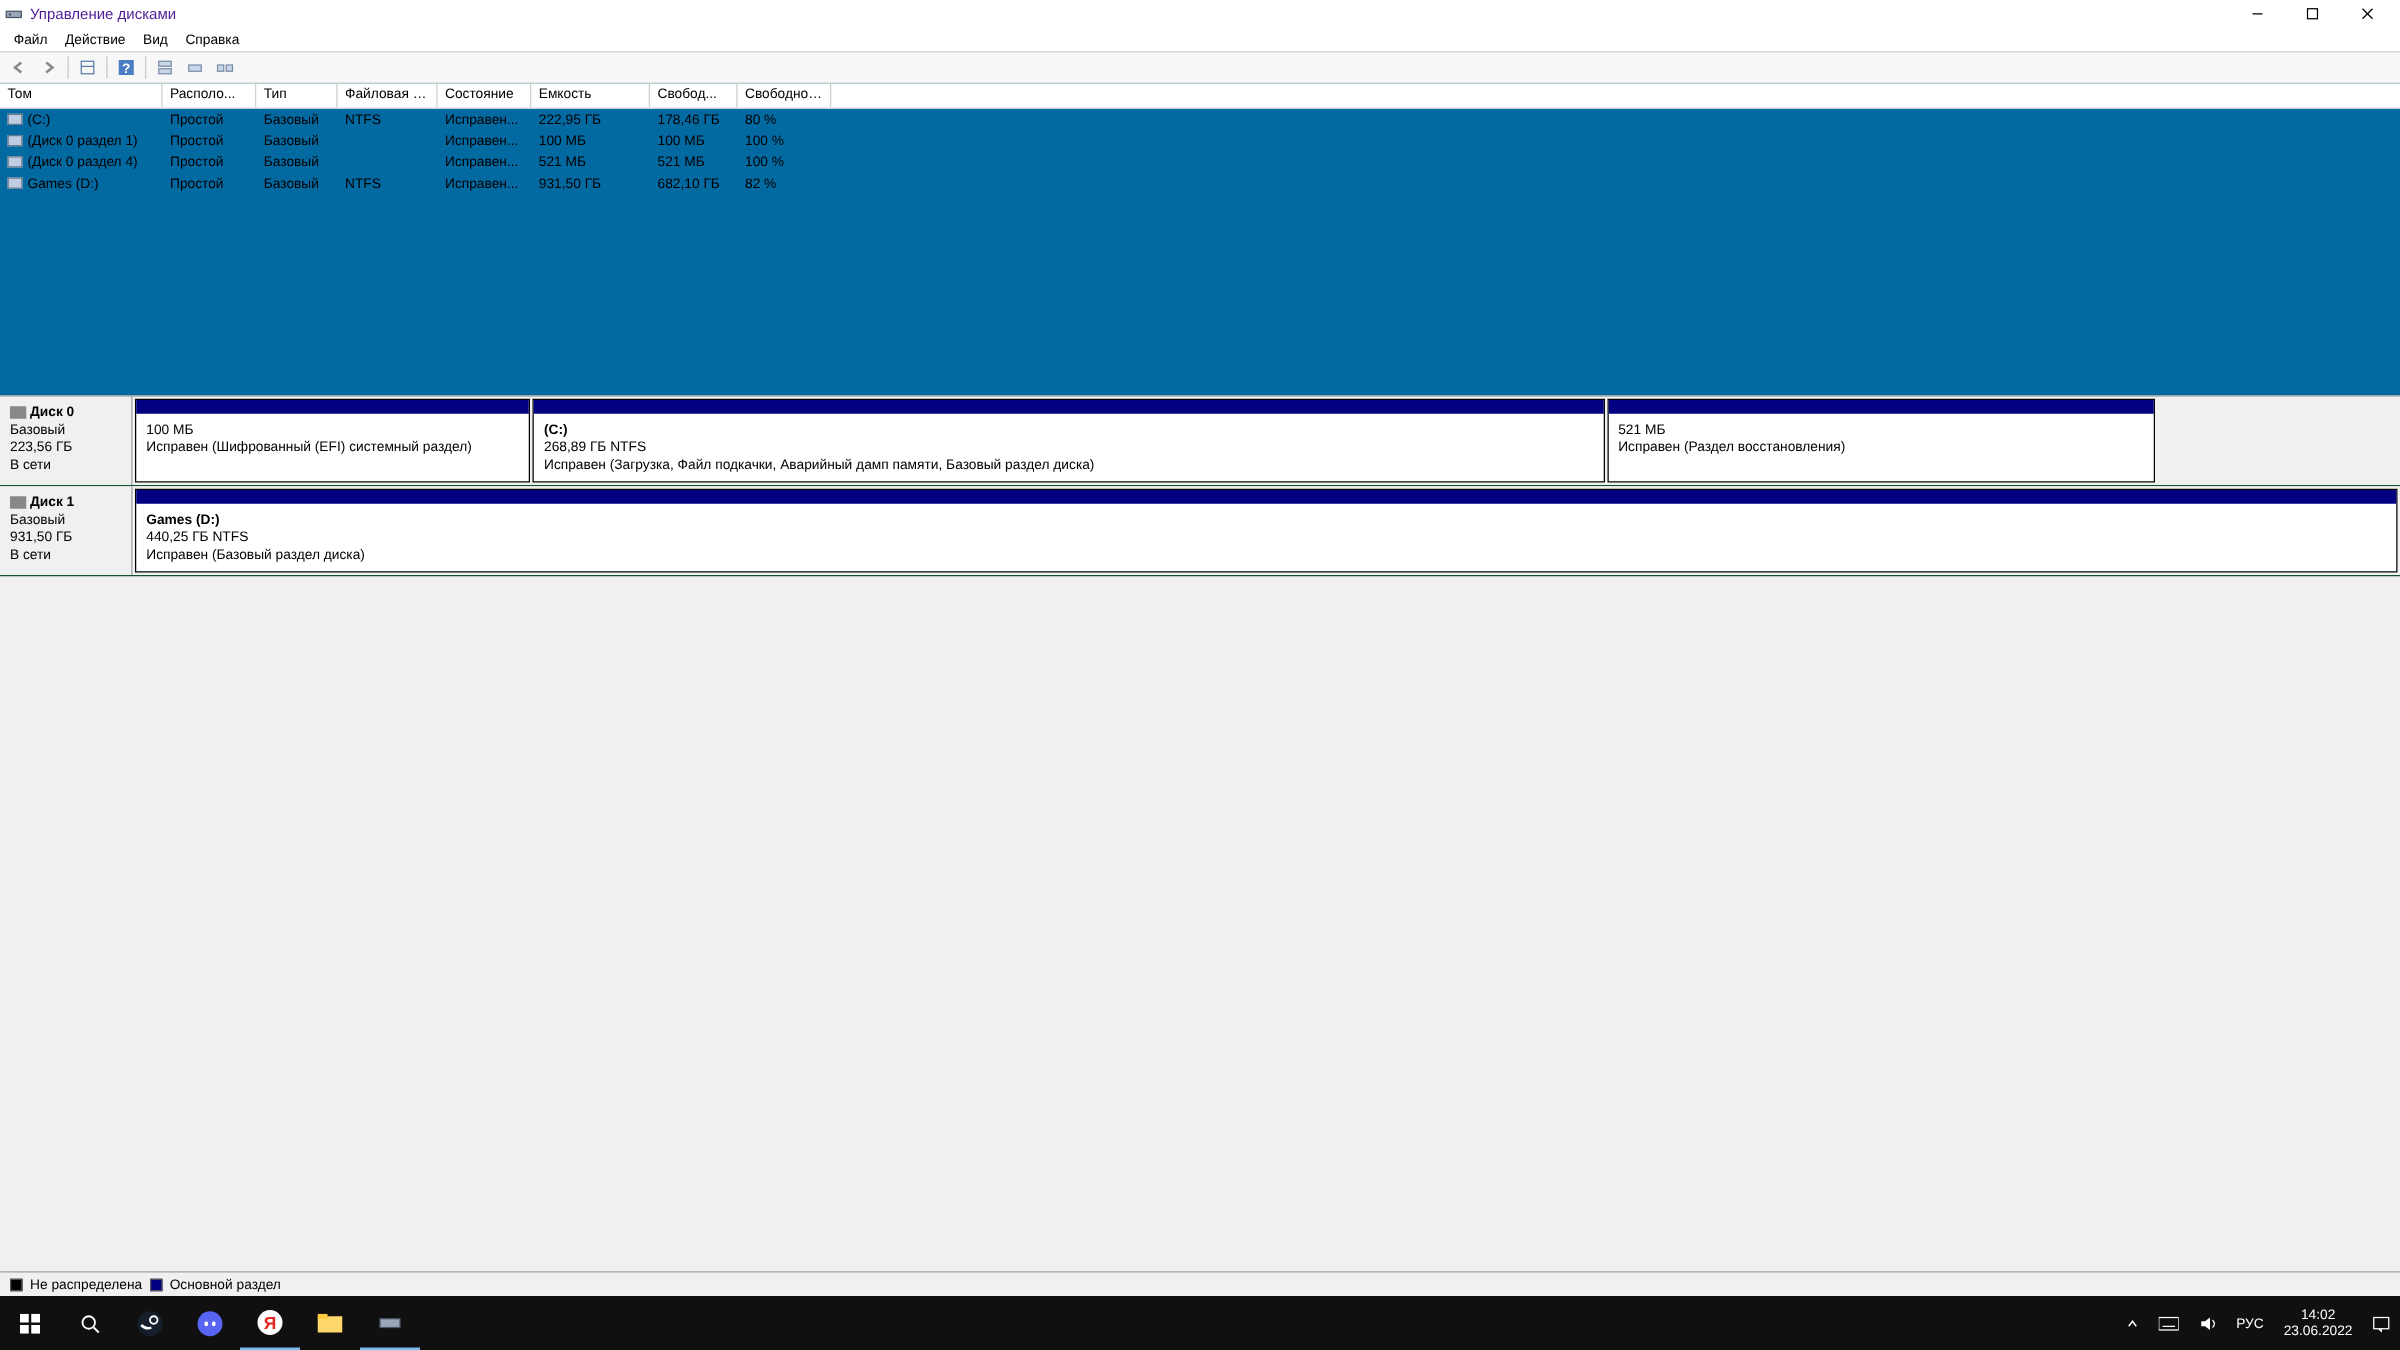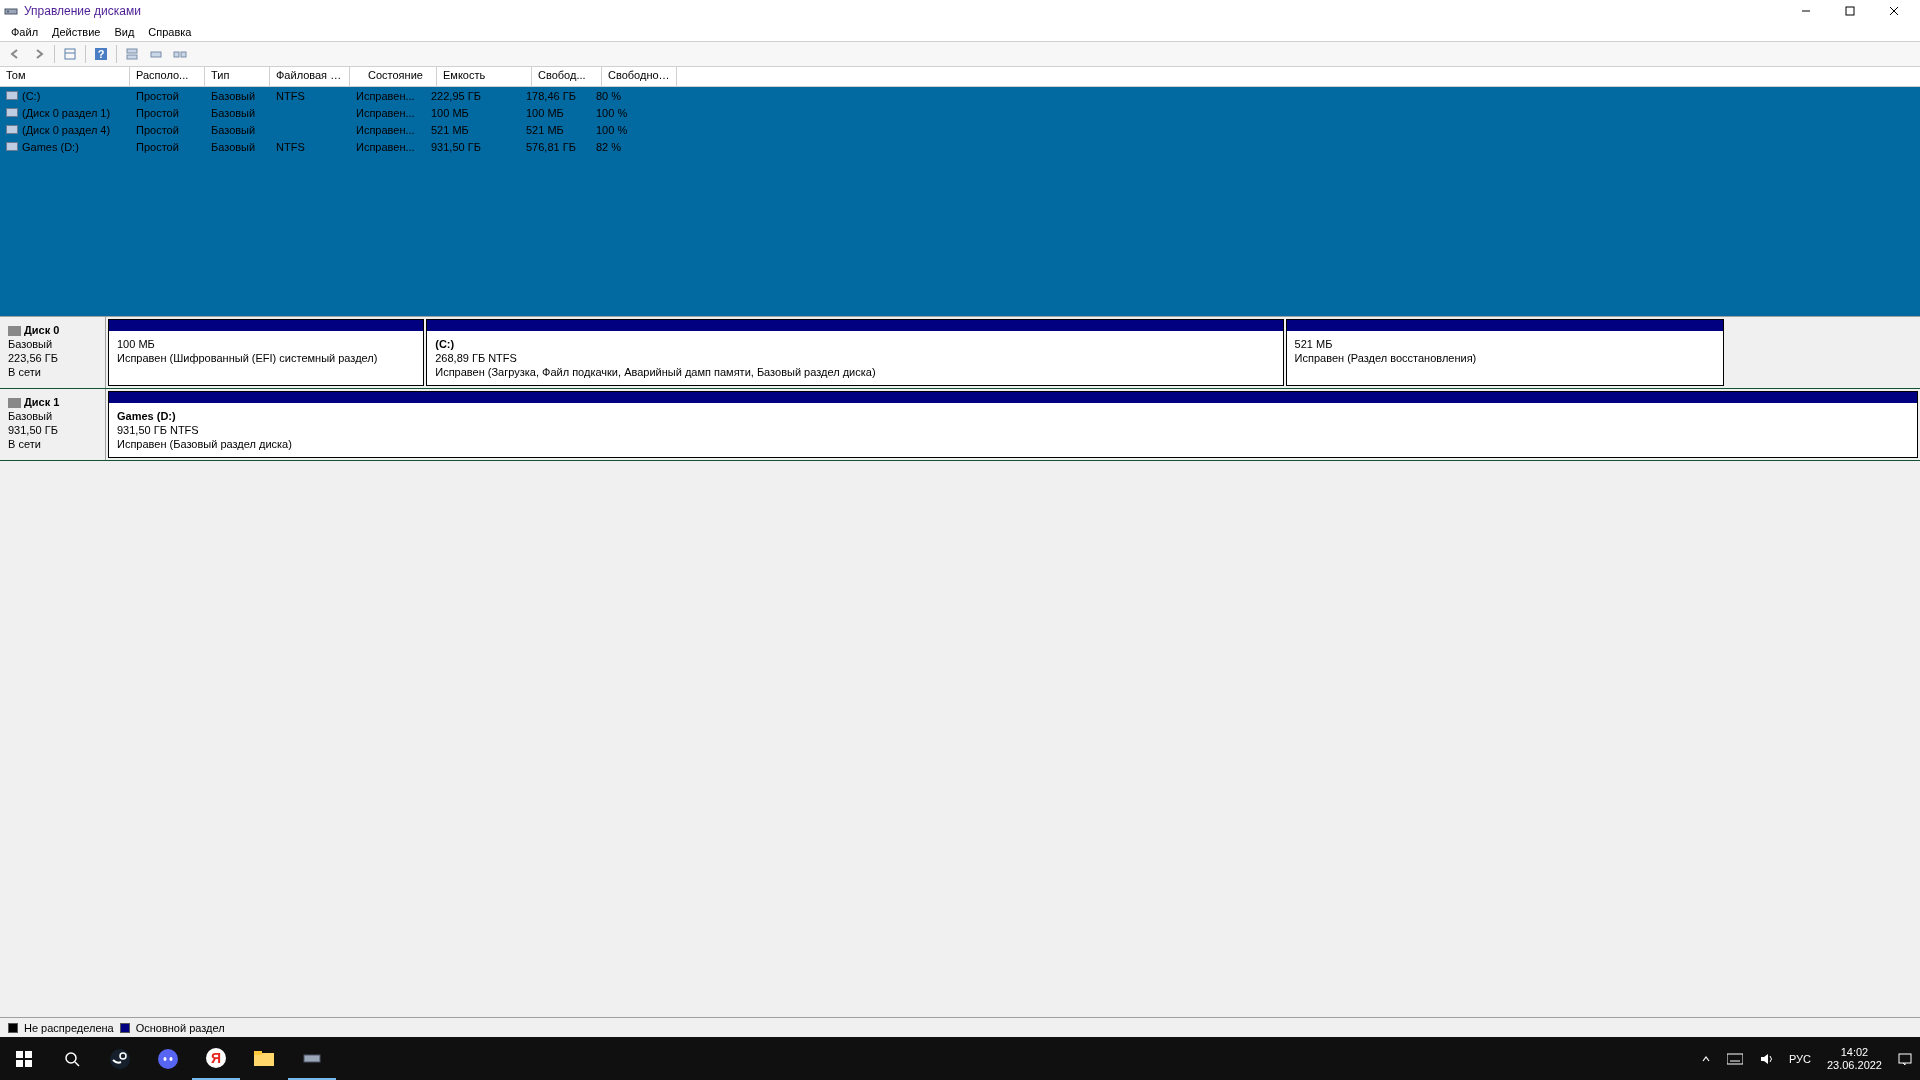--- a/index.html
+++ b/index.html
@@ -135,7 +135,7 @@
         <div class="lh" style="width: 75px;">Располо...</div>
         <div class="lh" style="width: 65px;">Тип</div>
         <div class="lh" style="width: 80px;">Файловая с...</div>
-        <div class="lh" style="width: 75px; margin-left: 12px;">Состояние</div>
+        <div class="lh" style="width: 75px;">Состояние</div>
         <div class="lh" style="width: 95px;">Емкость</div>
         <div class="lh" style="width: 70px;">Свобод...</div>
         <div class="lh" style="width: 75px;">Свободно %</div>

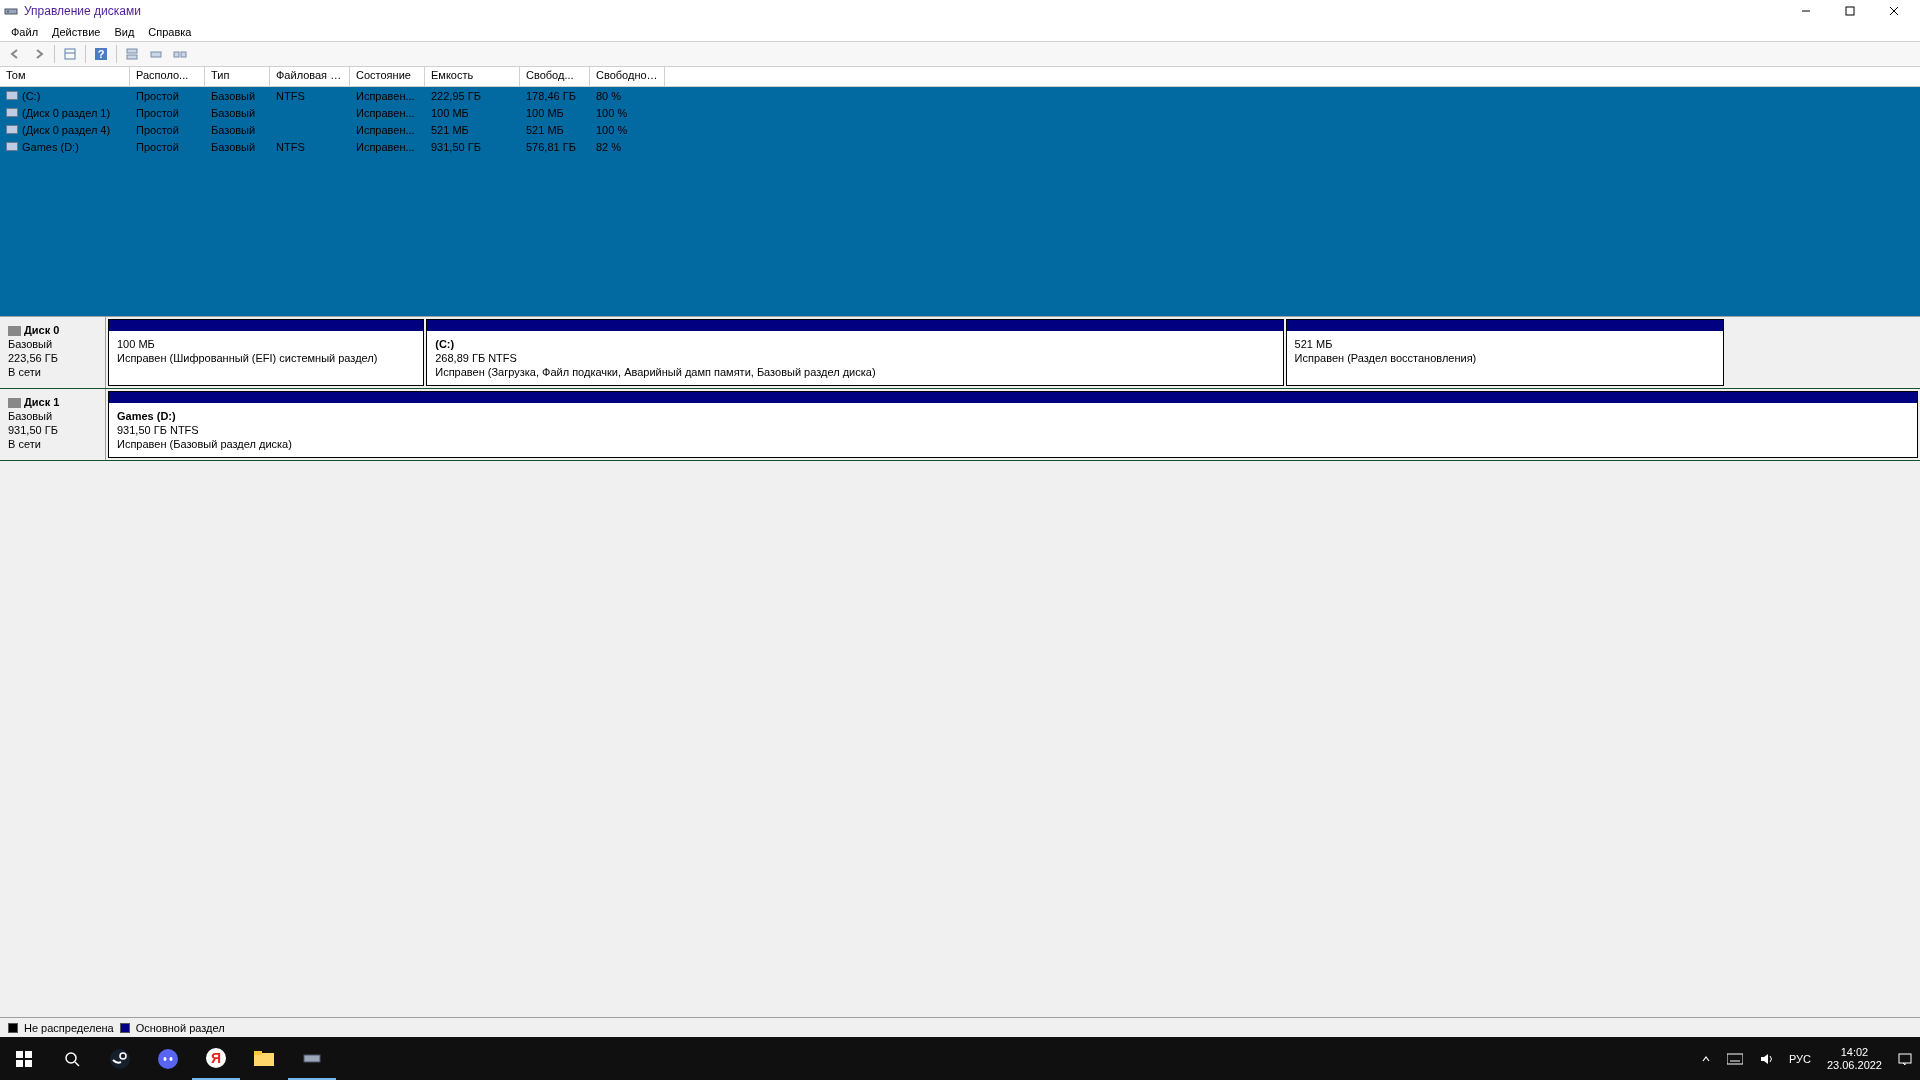--- a/index.html
+++ b/index.html
@@ -190,7 +190,7 @@
           <div class="cell" style="width: 80px;">NTFS</div>
           <div class="cell" style="width: 75px;">Исправен...</div>
           <div class="cell" style="width: 95px;">931,50 ГБ</div>
-          <div class="cell" style="width: 70px;">576,81 ГБ</div>
+          <div class="cell" style="width: 70px;">682,10 ГБ</div>
           <div class="cell" style="width: 75px;">82 %</div>
         </div>
       </div>

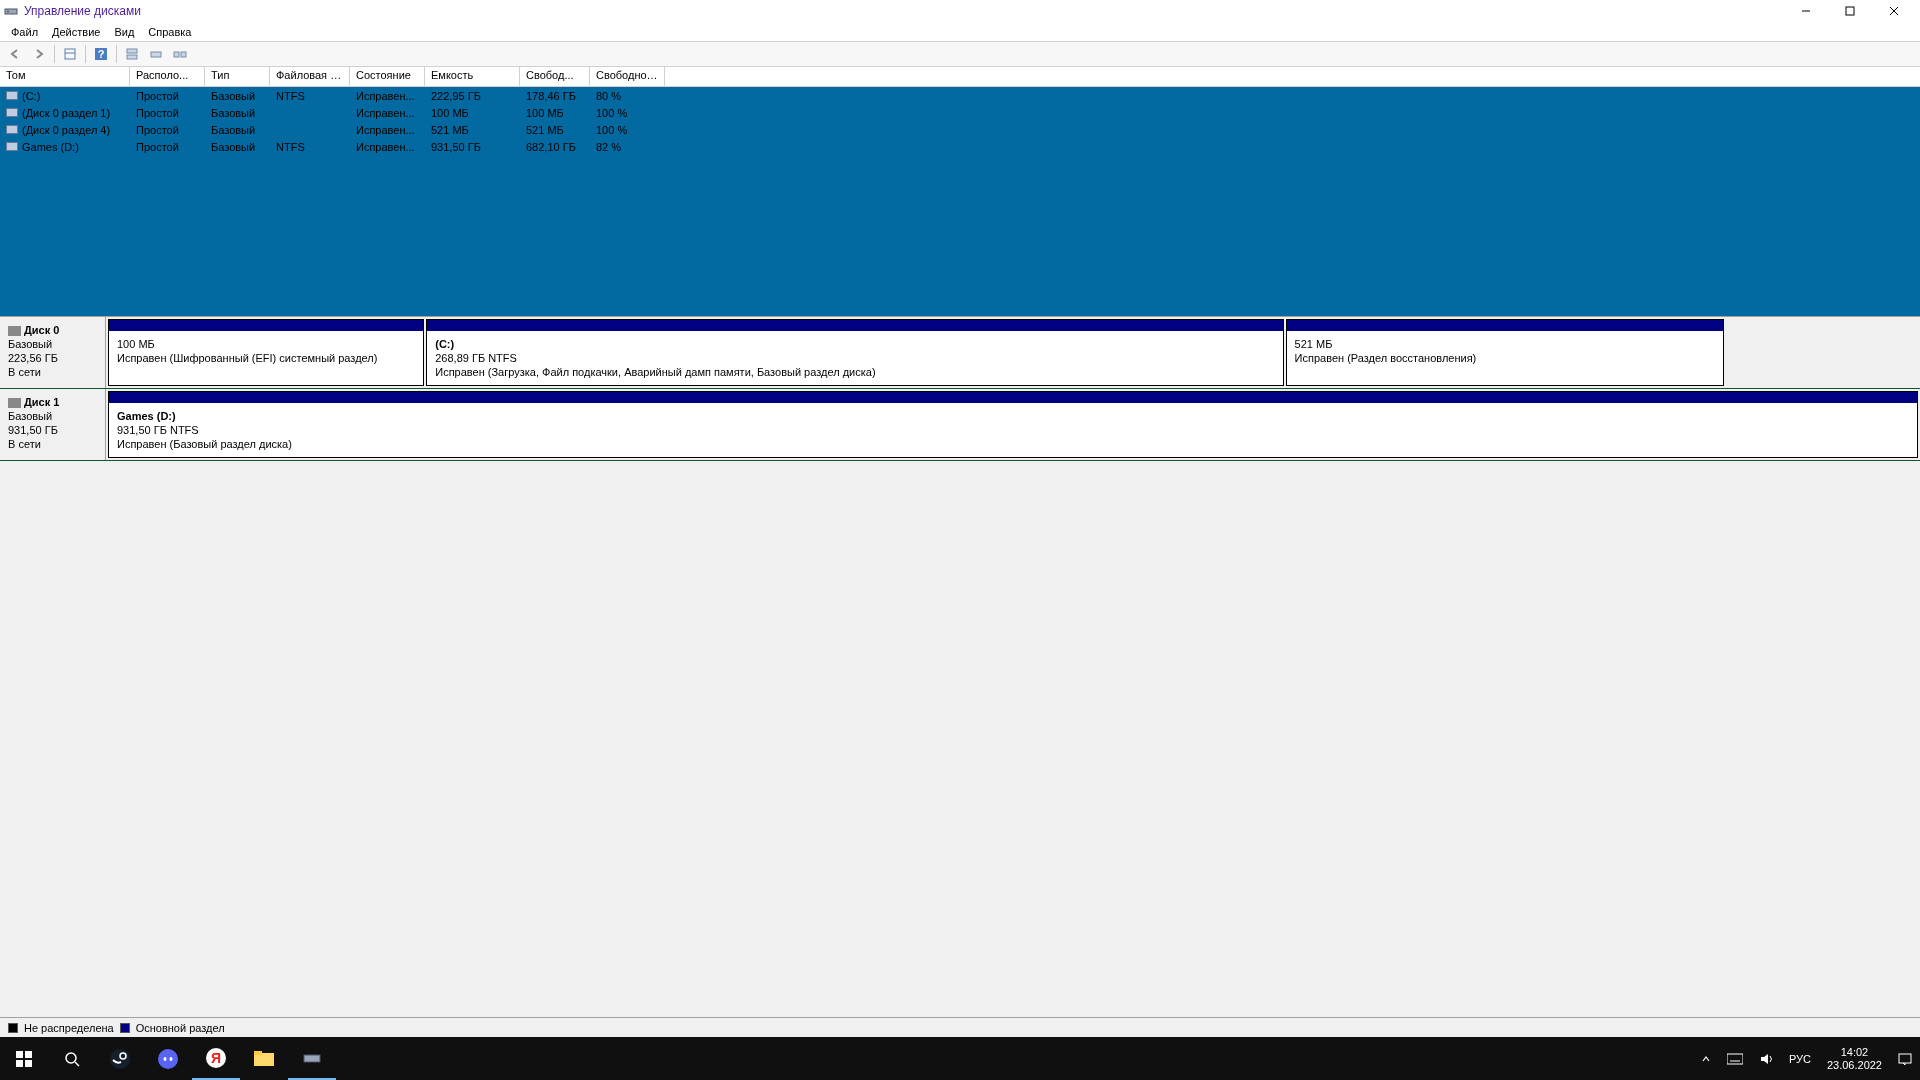--- a/index.html
+++ b/index.html
@@ -243,7 +243,7 @@
               <div class="stripe"></div>
               <div class="pbody">
                 <div class="bold">Games  (D:)</div>
-                <div>931,50 ГБ NTFS</div>
+                <div>440,25 ГБ NTFS</div>
                 <div>Исправен (Базовый раздел диска)</div>
               </div>
             </div>

